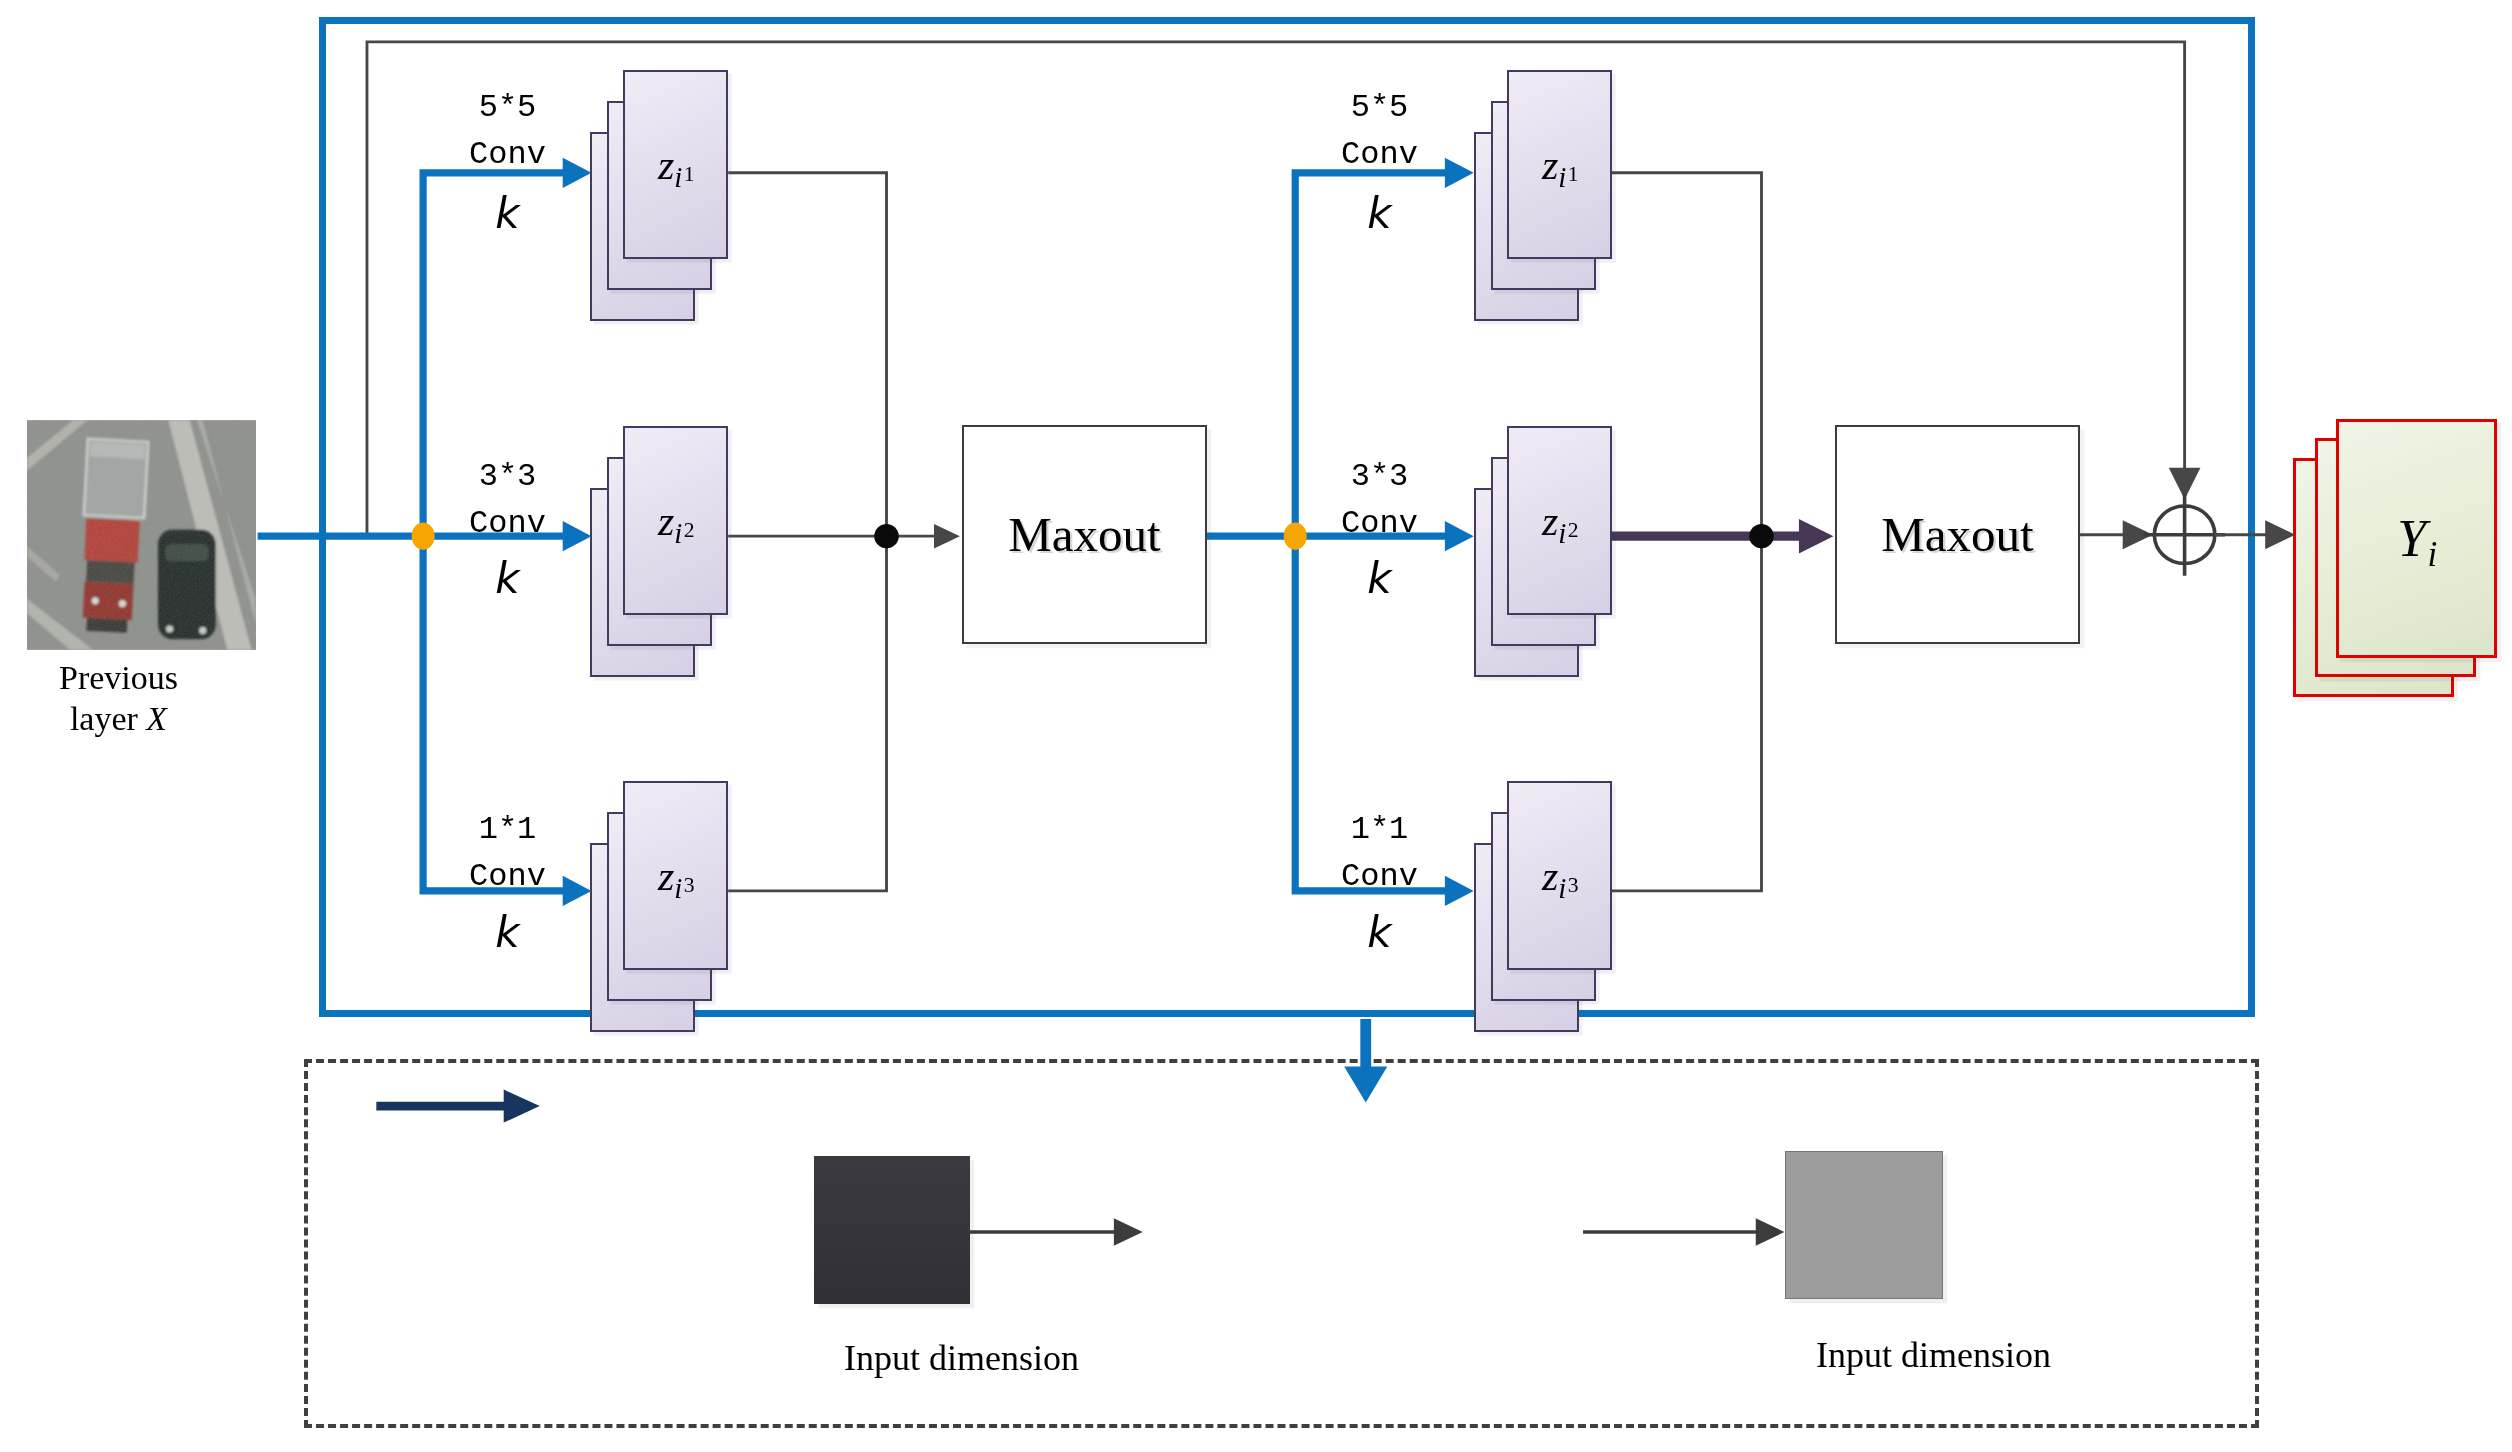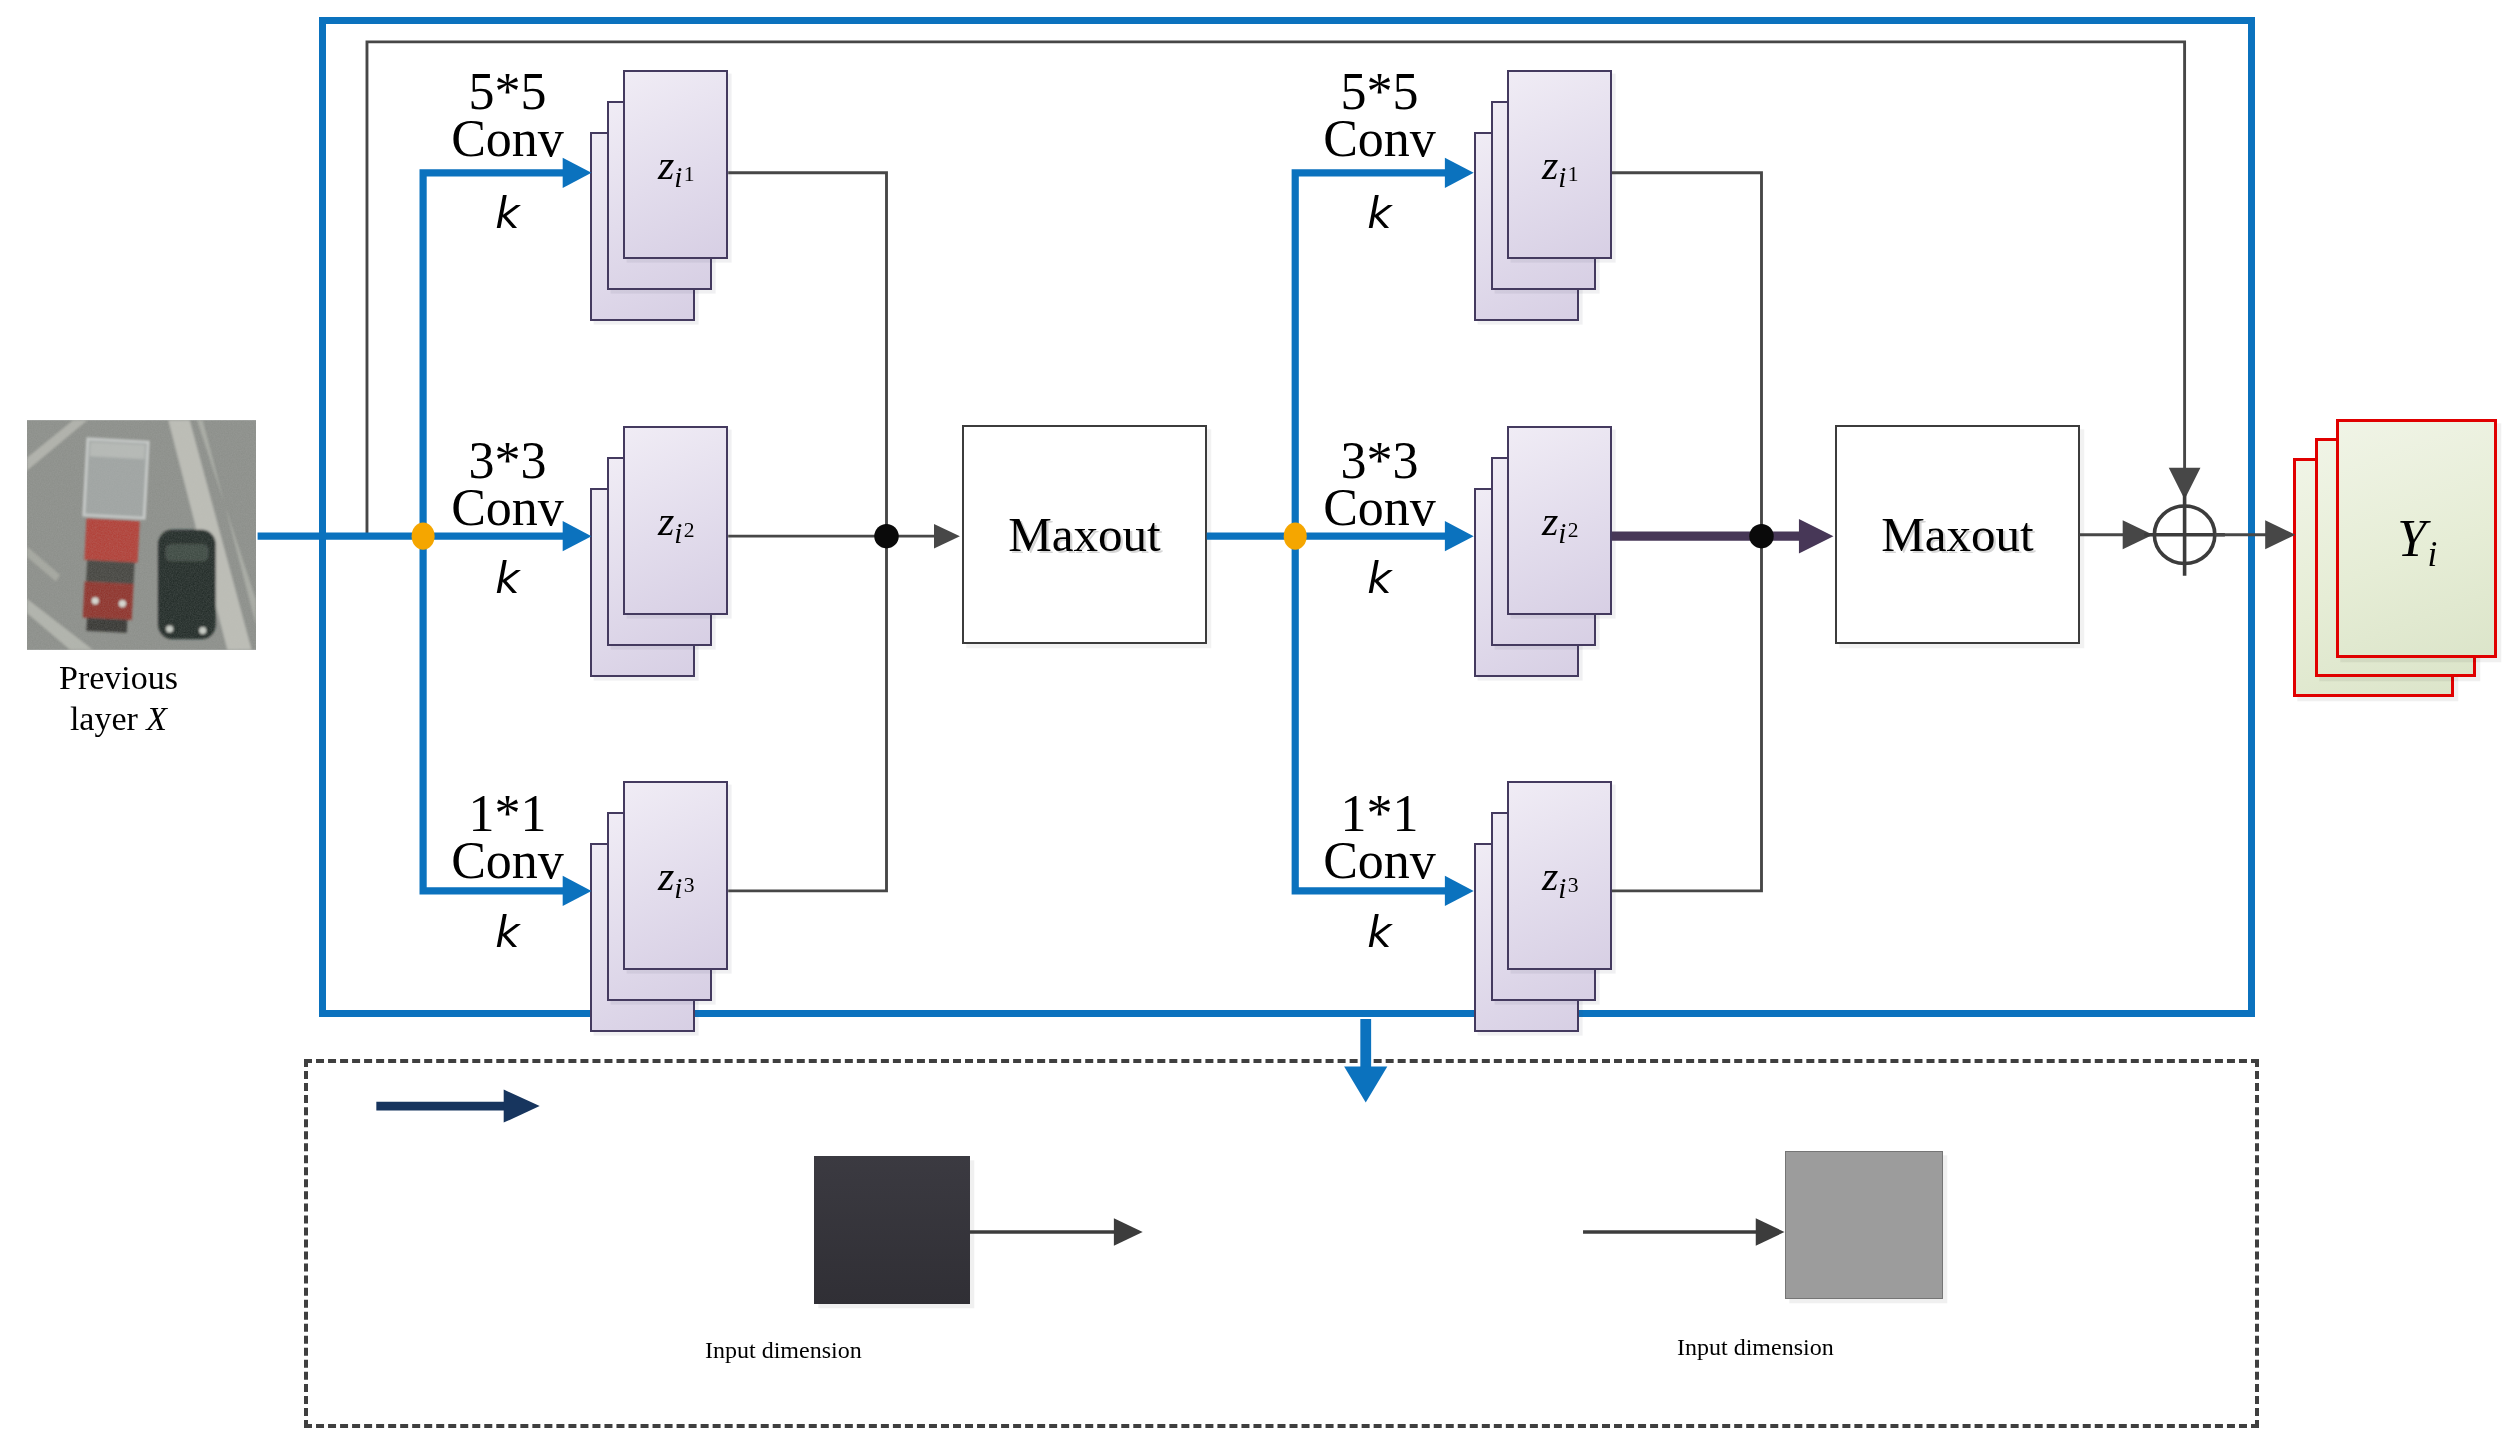--- a/index.html
+++ b/index.html
@@ -40,7 +40,7 @@
           display:flex;align-items:center;justify-content:center;z-index:3;
           font-size:49px;text-shadow:2.2px 2.2px 0 #D6D6D6;box-shadow:4.3px 4.3px 0 rgba(0,0,0,0.05);text-align:center;}
   
-  .branch-label{width:173px;text-align:center;font-family:Liberation Serif, serif;font-size:52px;line-height:47px;z-index:5;}
+  .branch-label{width:173px;text-align:center;font-family:Liberation Mono, monospace;font-size:32px;line-height:47px;z-index:5;margin-top:16px;}
   .k-label{width:173px;text-align:center;font-family:"DejaVu Sans",sans-serif;font-style:italic;font-size:42px;z-index:5;}
   
   #prev-image{left:27px;top:420px;width:229px;height:230px;z-index:2;}

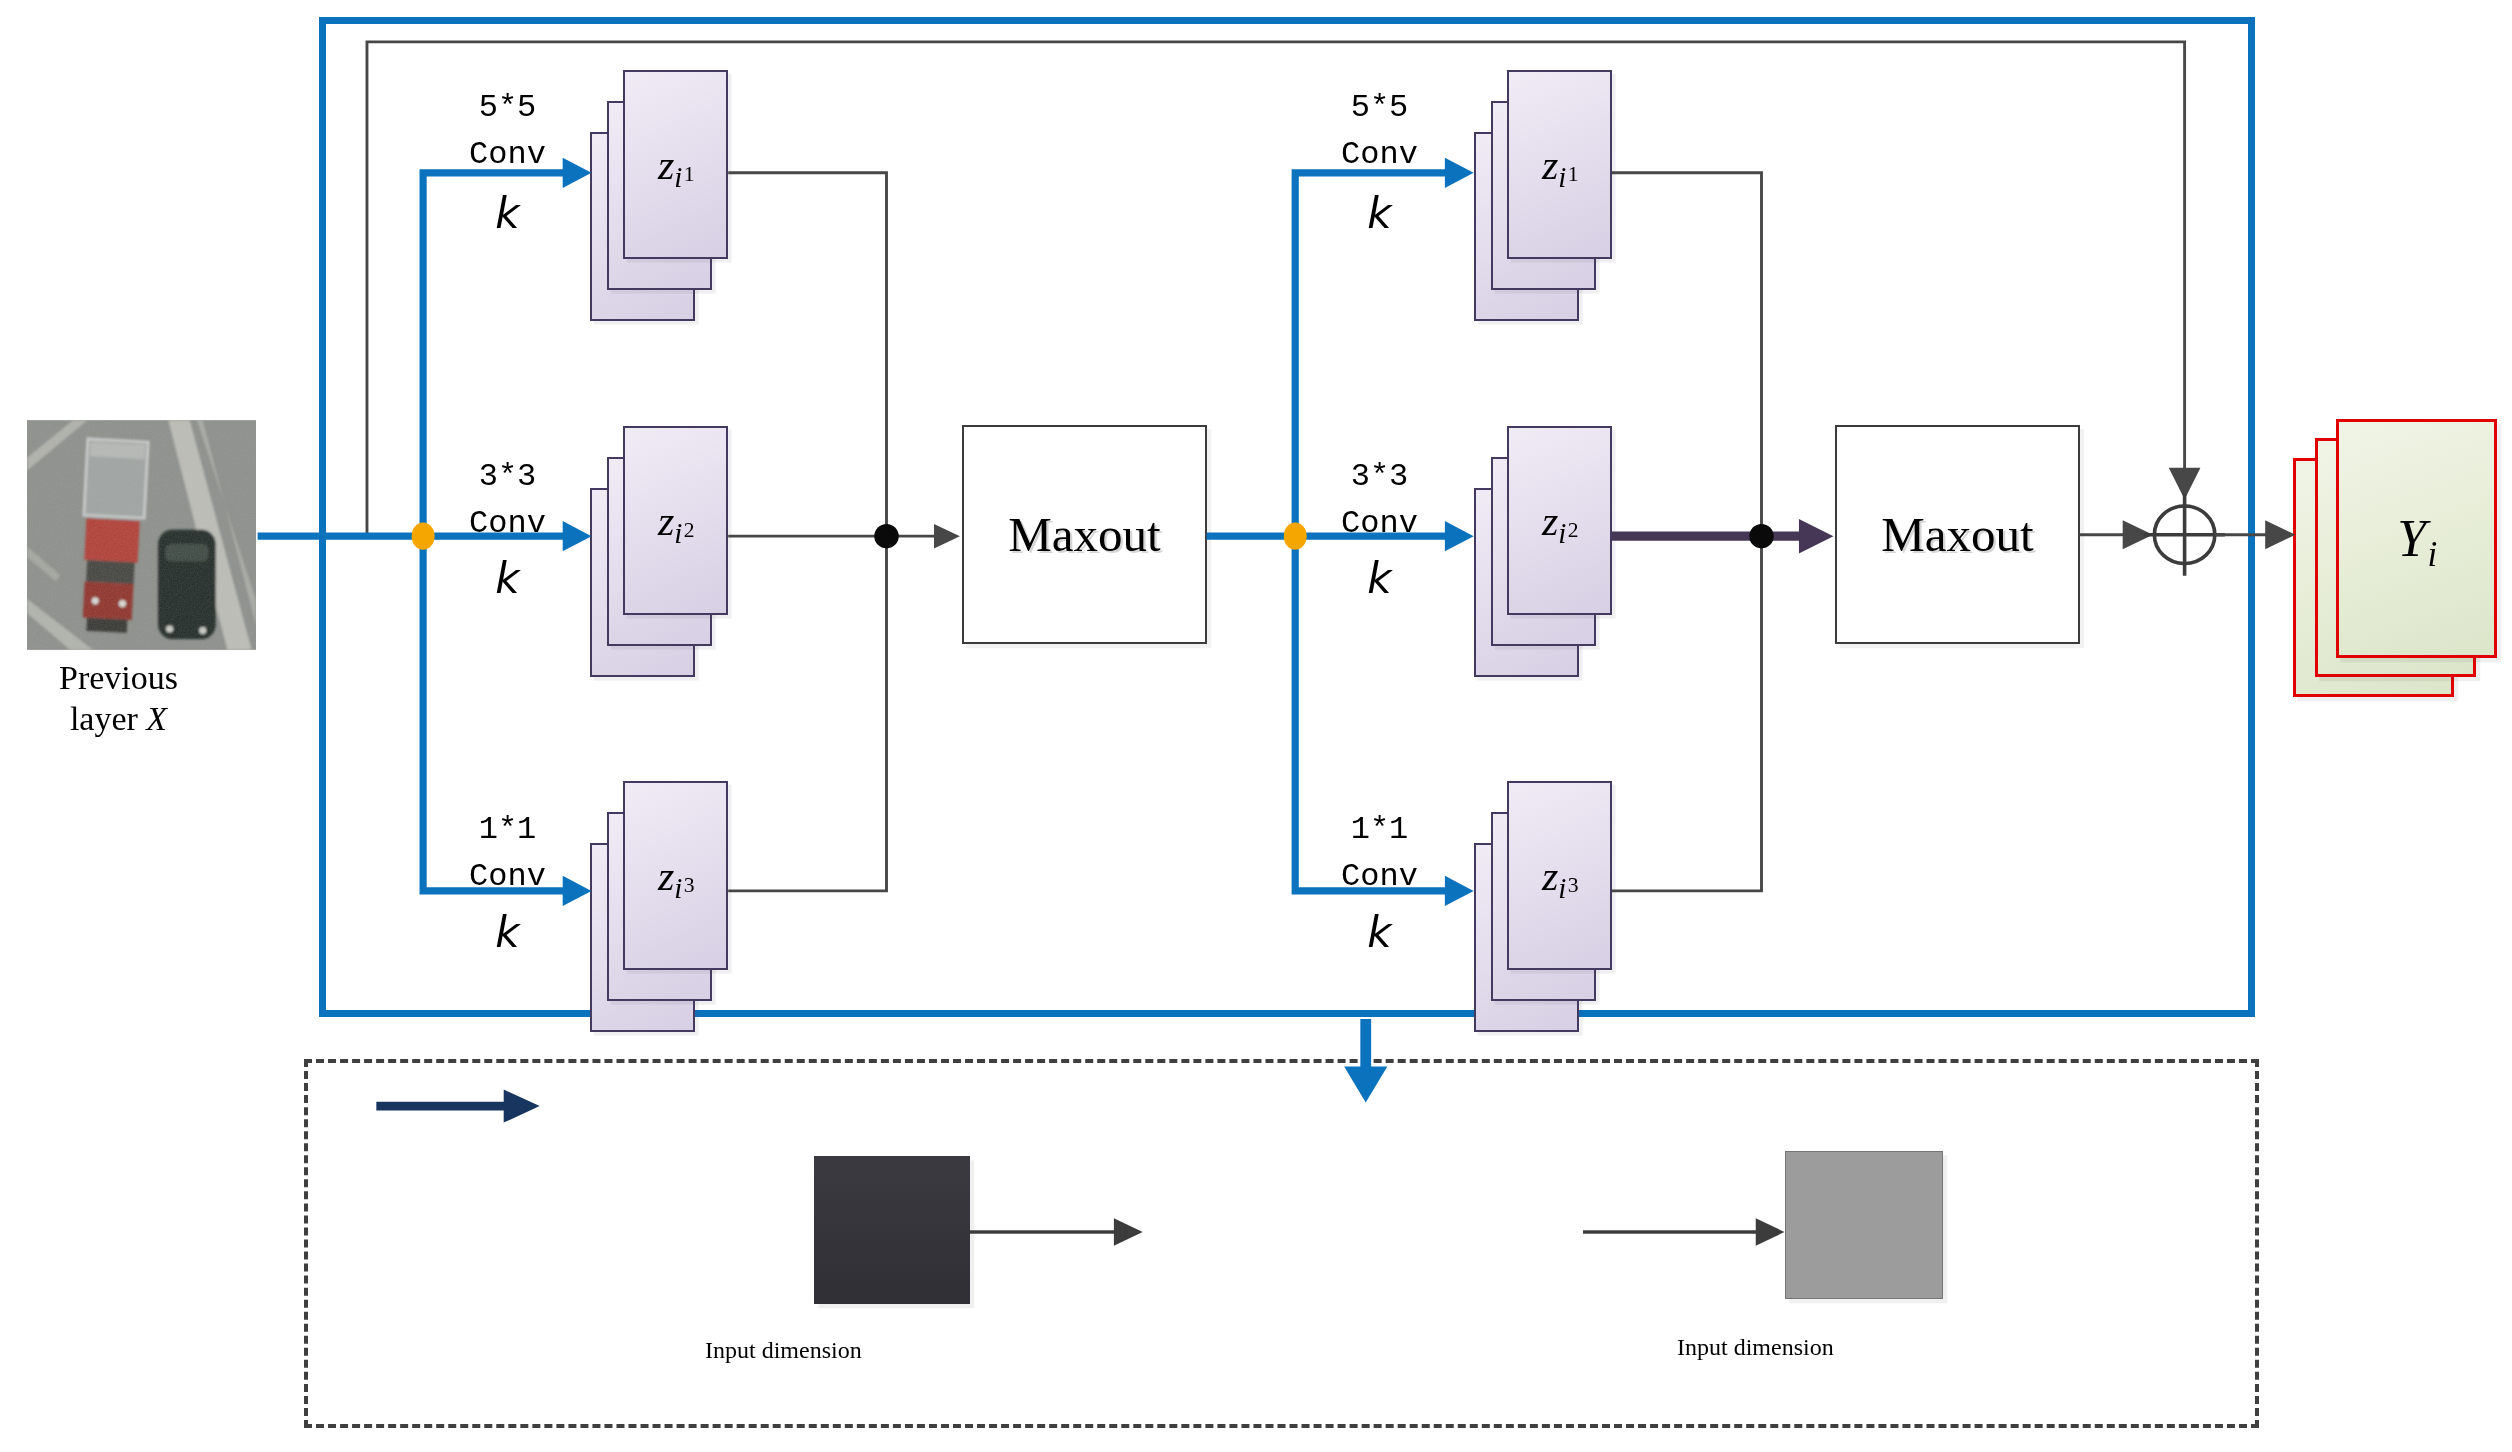--- a/index.html
+++ b/index.html
@@ -51,7 +51,7 @@
                 display:flex;align-items:center;justify-content:center;font-size:46px;z-index:3;box-shadow:4.3px 4.3px 0 rgba(0,0,0,0.05);}
   #input-square{left:814px;top:1156px;width:156px;height:148px;background:linear-gradient(180deg,#3B3A41 0%,#302F35 100%);z-index:3;box-shadow:4.3px 4.3px 0 rgba(0,0,0,0.06);}
   #output-square{left:1785px;top:1151px;width:158px;height:148px;background:#9C9C9C;border:1.4px solid #757575;box-sizing:border-box;z-index:3;box-shadow:4.3px 4.3px 0 rgba(0,0,0,0.06);}
-  .legend-caption{width:374px;text-align:left;font-size:24px;z-index:3;}
+  .legend-caption{width:374px;text-align:right;font-size:36px;z-index:3;}
 </style>
 </head>
 <body>

